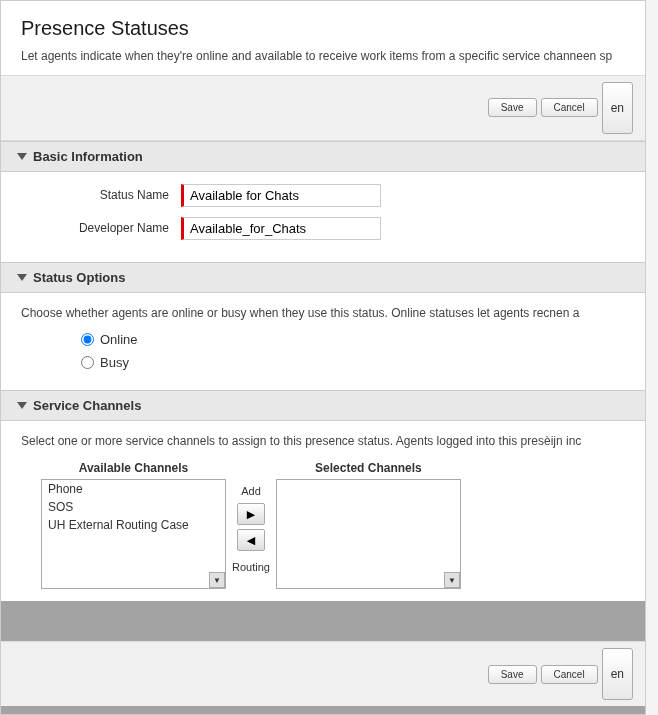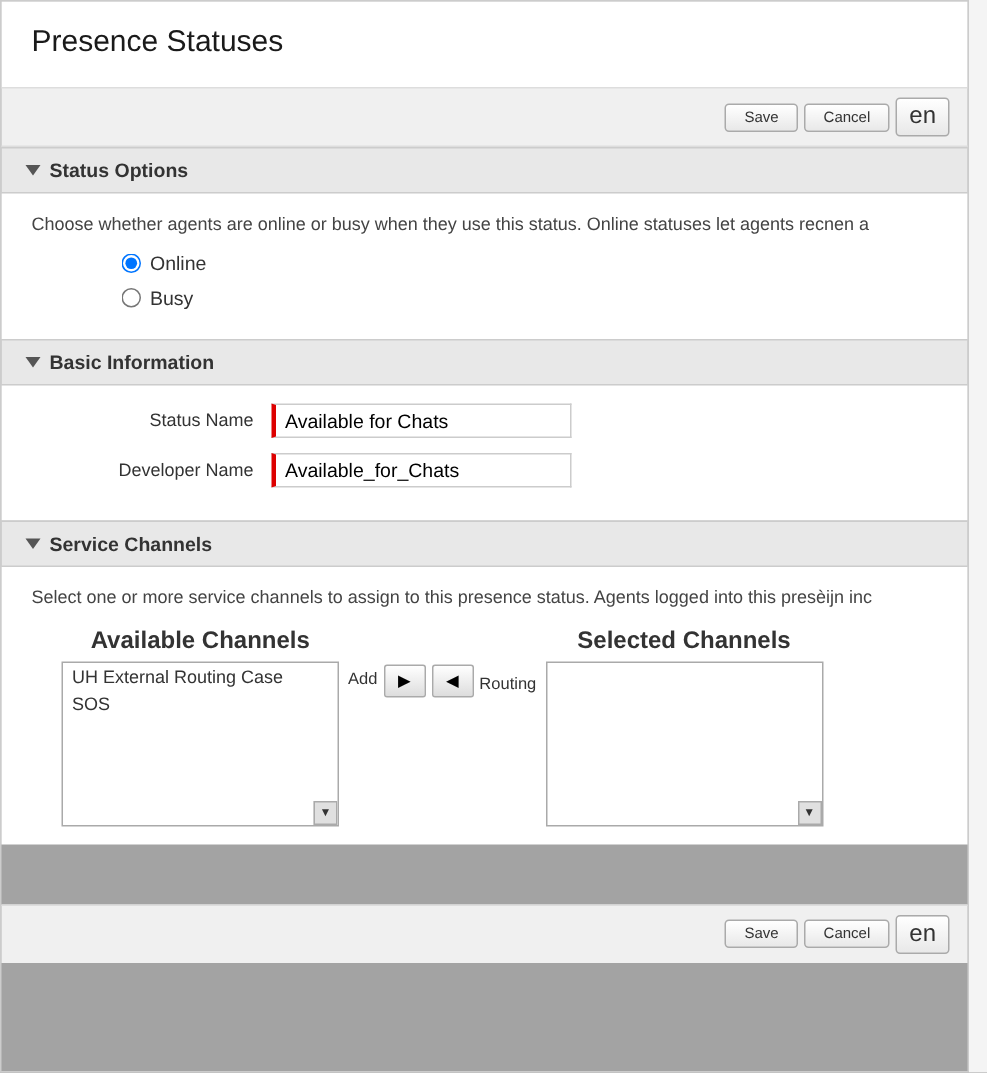--- a/index.html
+++ b/index.html
@@ -242,6 +242,7 @@
 
   <div class="page-header">
     <h1 class="page-title">Presence Statuses</h1>
+    <p class="page-description">Let agents indicate when they're online and available to receive work items from a specific service channeen sp</p>
   </div>
 
   <div class="toolbar">

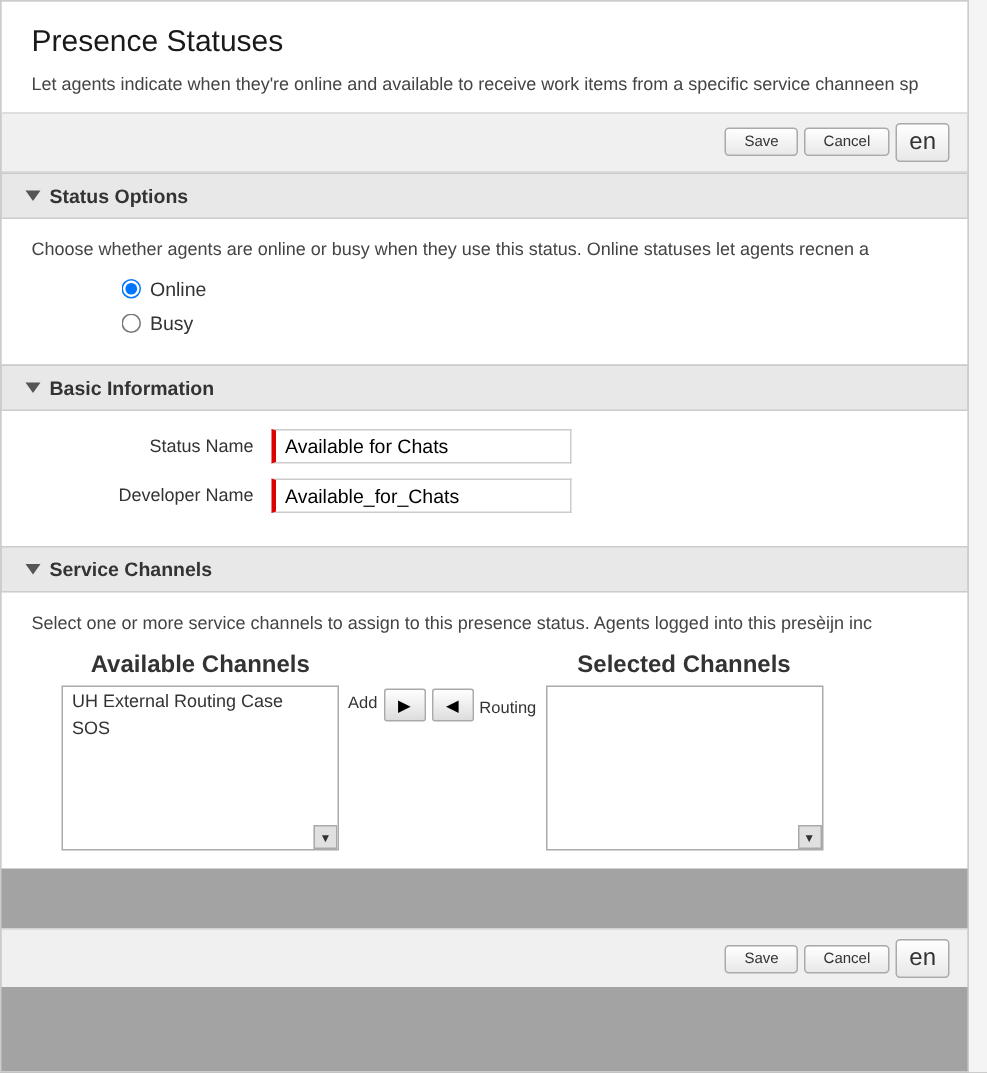--- a/index.html
+++ b/index.html
@@ -55,8 +55,8 @@
       color: #333;
     }
     .btn-lang {
-      padding: 3px 8px;
-      font-size: 16px;
+      padding: 18px 8px;
+      font-size: 12px;
       border: 1px solid #aaa;
       background: linear-gradient(to bottom, #fff, #e8e8e8);
       cursor: pointer;

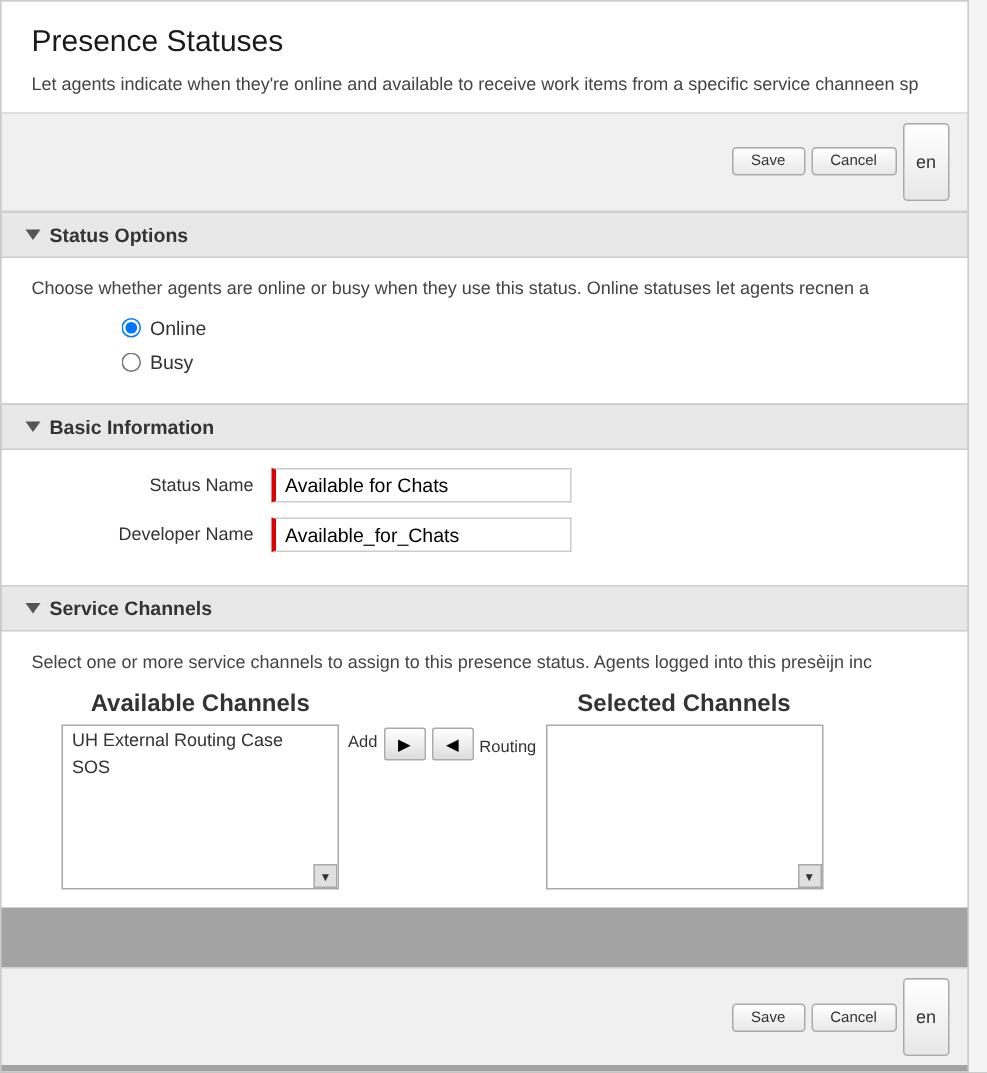--- a/index.html
+++ b/index.html
@@ -256,6 +256,23 @@
     <div class="section">
       <div class="section-header">
         <span class="section-triangle"></span>
+        <span>Basic Information</span>
+      </div>
+      <div class="section-body">
+        <div class="form-row">
+          <label class="form-label">Status Name</label>
+          <input class="form-input" type="text" value="Available for Chats" style="">
+        </div>
+        <div class="form-row">
+          <label class="form-label">Developer Name</label>
+          <input class="form-input" type="text" value="Available_for_Chats" style="">
+        </div>
+      </div>
+    </div>
+
+    <div class="section">
+      <div class="section-header">
+        <span class="section-triangle"></span>
         <span>Status Options</span>
       </div>
       <div class="section-body">
@@ -267,23 +284,6 @@
         <div class="radio-row">
           <input type="radio" name="status" id="radio-busy" style="">
           <label for="radio-busy">Busy</label>
-        </div>
-      </div>
-    </div>
-
-    <div class="section">
-      <div class="section-header">
-        <span class="section-triangle"></span>
-        <span>Basic Information</span>
-      </div>
-      <div class="section-body">
-        <div class="form-row">
-          <label class="form-label">Status Name</label>
-          <input class="form-input" type="text" value="Available for Chats" style="">
-        </div>
-        <div class="form-row">
-          <label class="form-label">Developer Name</label>
-          <input class="form-input" type="text" value="Available_for_Chats" style="">
         </div>
       </div>
     </div>

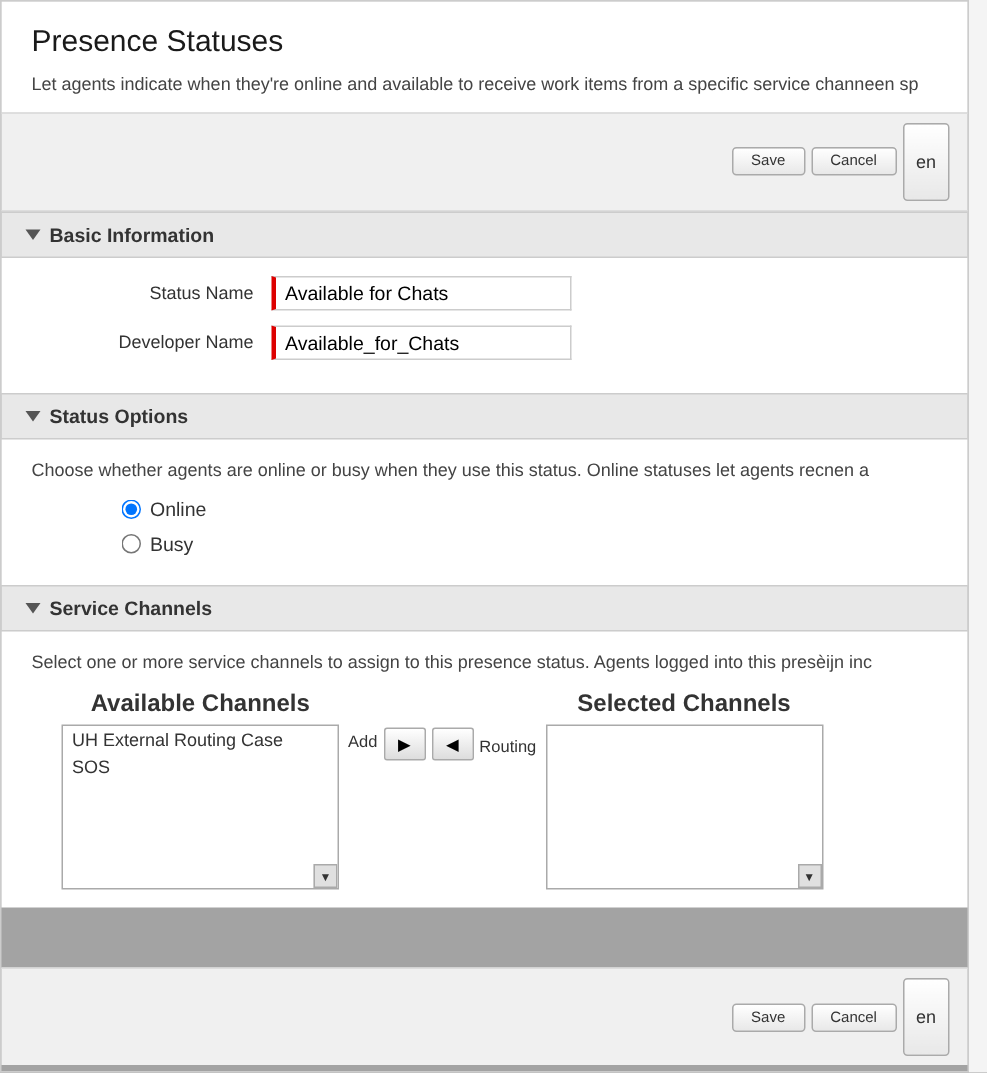--- a/index.html
+++ b/index.html
@@ -154,7 +154,7 @@
       align-items: center;
     }
     .channel-box-label {
-      font-size: 16px;
+      font-size: 12px;
       font-weight: bold;
       margin-bottom: 4px;
     }

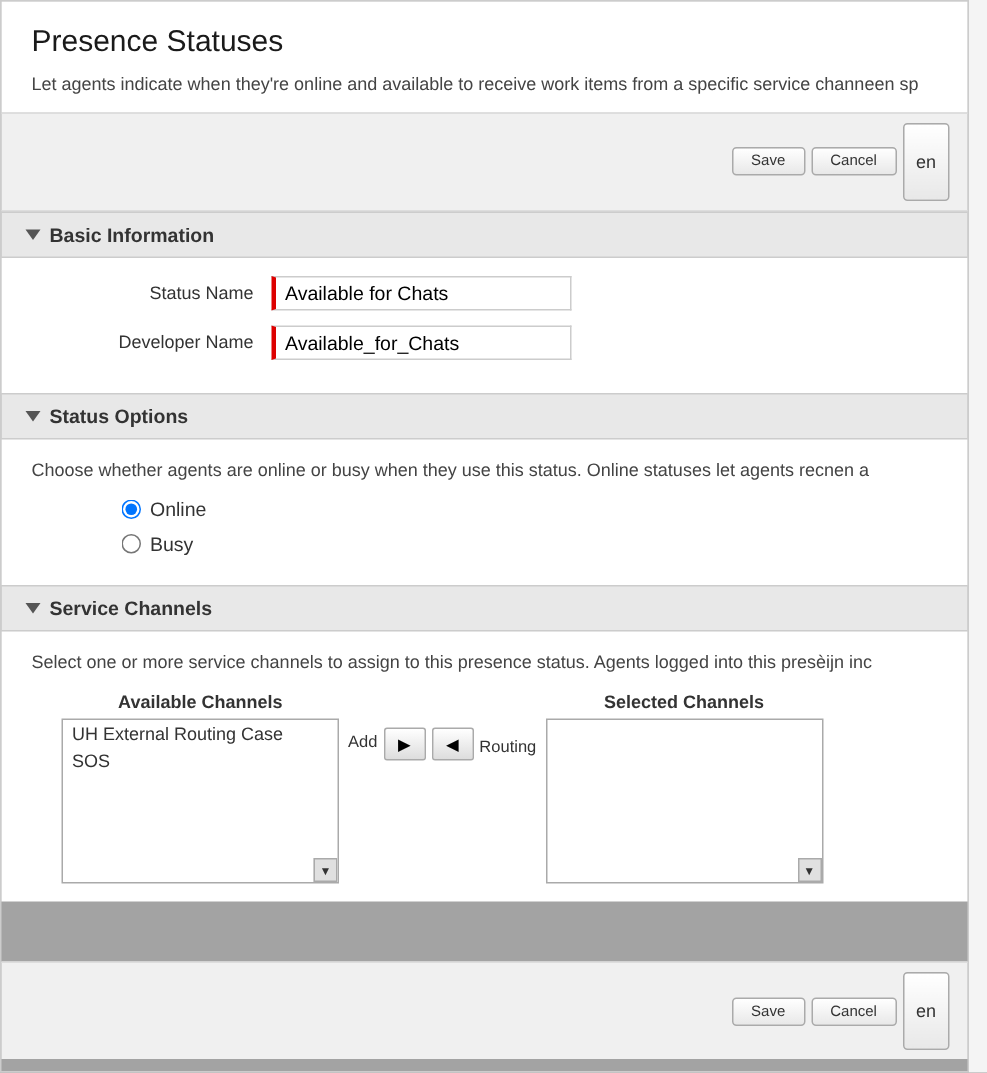--- a/index.html
+++ b/index.html
@@ -300,6 +300,7 @@
           <div class="channel-box-wrapper">
             <div class="channel-box-label">Available Channels</div>
             <div class="channel-listbox">
+              <div class="channel-item">Phone</div>
               <div class="channel-item">UH External Routing Case</div>
               <div class="channel-item">SOS</div>
               <div class="scrollbar-down">▼</div>

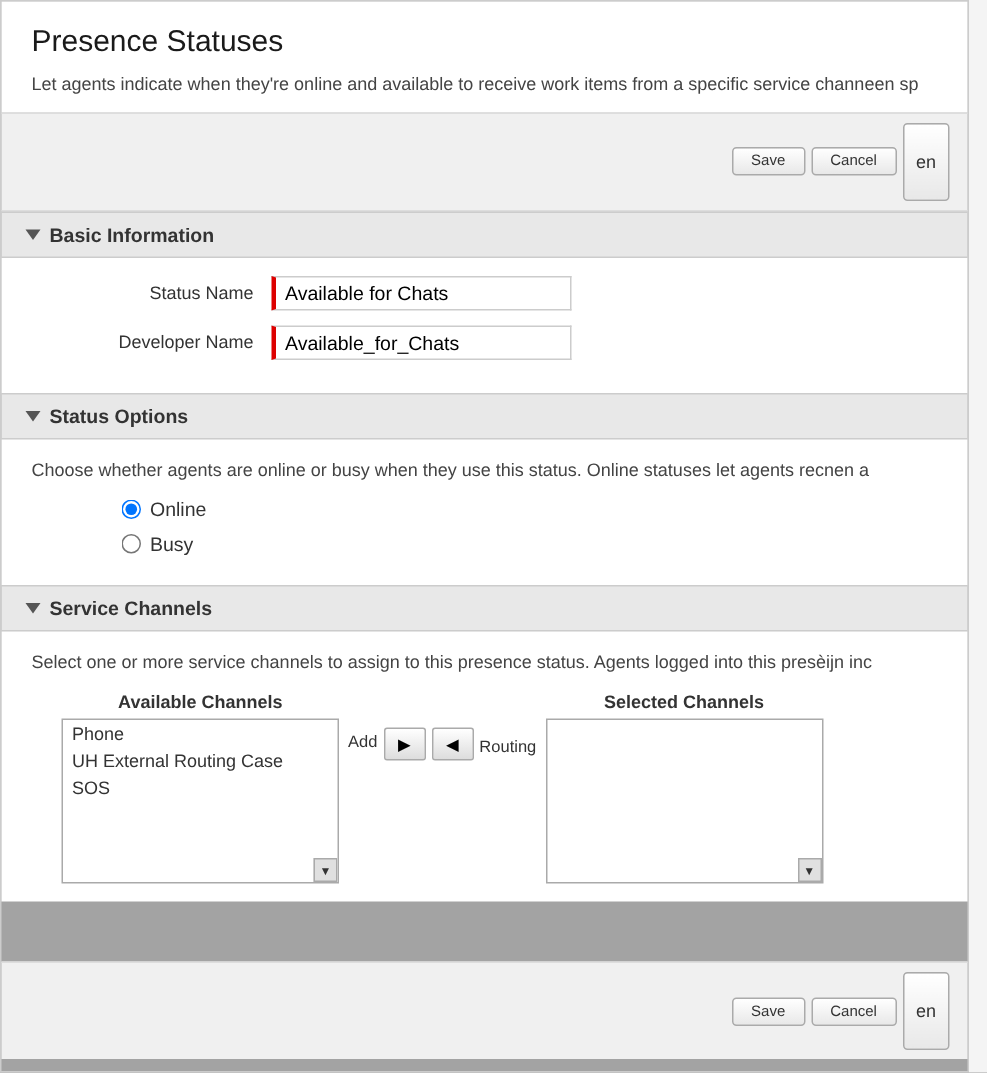--- a/index.html
+++ b/index.html
@@ -193,7 +193,7 @@
     }
     .move-buttons {
       display: flex;
-      flex-direction: row;
+      flex-direction: column;
       align-items: center;
       padding: 0 6px;
       margin-top: 24px;

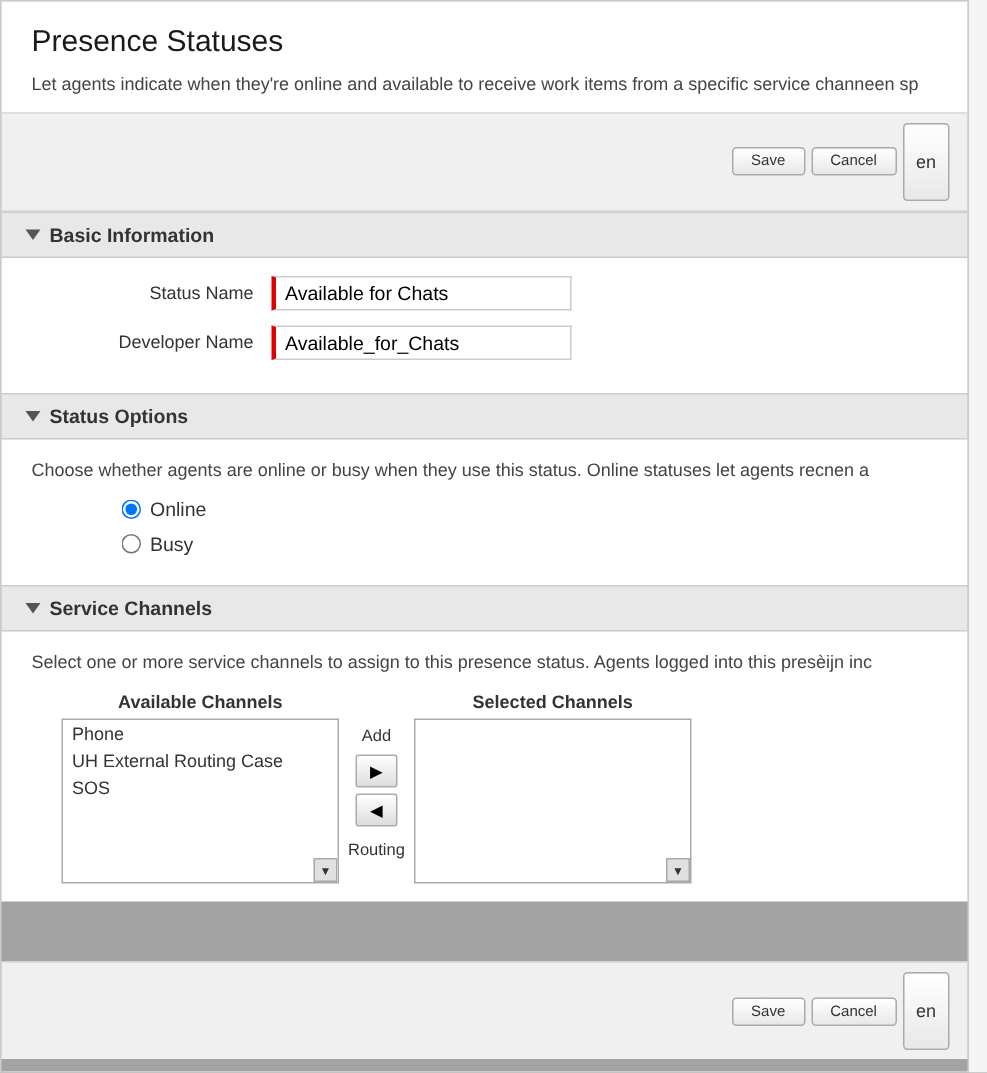--- a/index.html
+++ b/index.html
@@ -301,8 +301,8 @@
             <div class="channel-box-label">Available Channels</div>
             <div class="channel-listbox">
               <div class="channel-item">Phone</div>
+              <div class="channel-item">SOS</div>
               <div class="channel-item">UH External Routing Case</div>
-              <div class="channel-item">SOS</div>
               <div class="scrollbar-down">▼</div>
             </div>
           </div>

